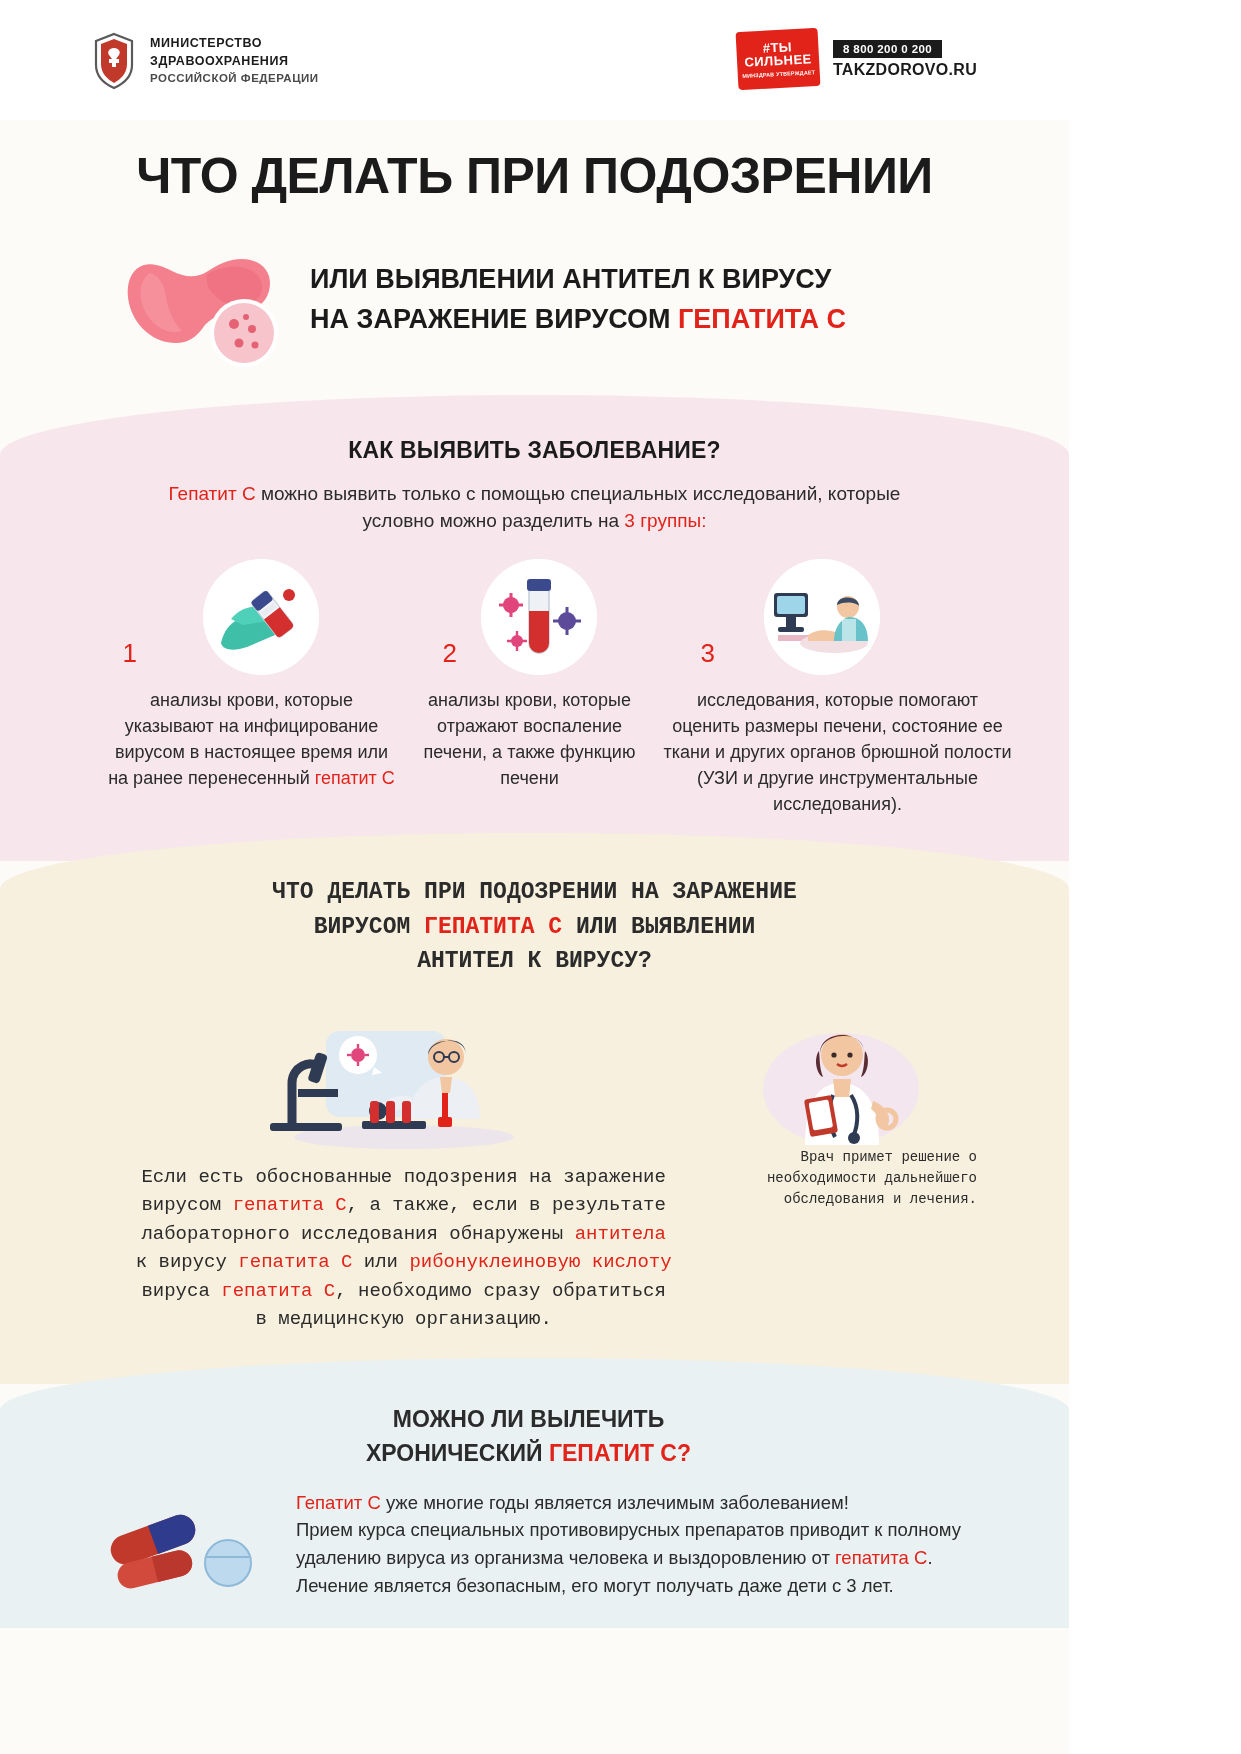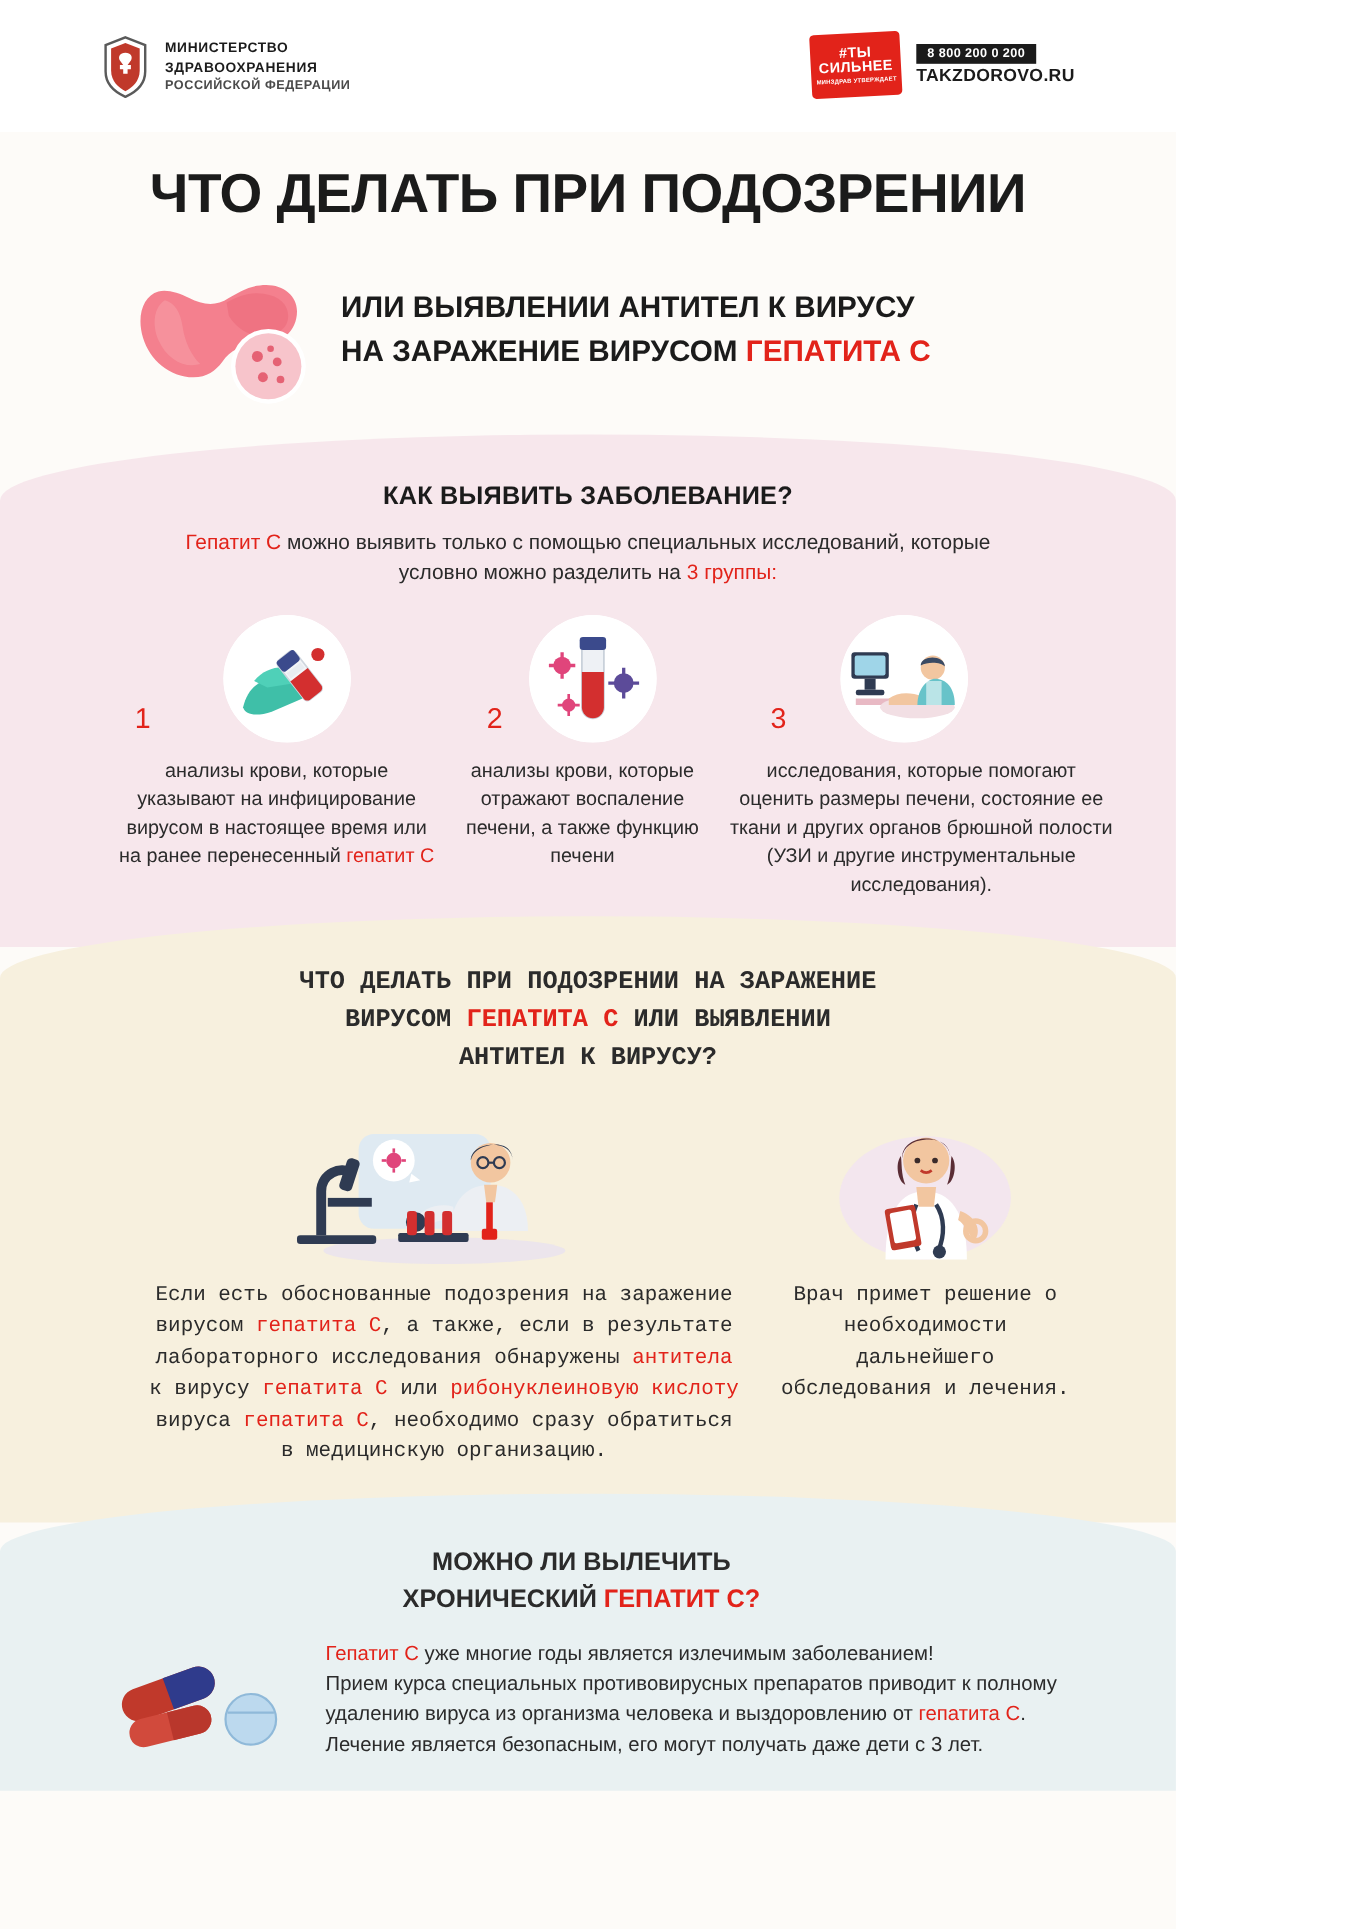--- a/index.html
+++ b/index.html
@@ -204,9 +204,8 @@
     margin-top: 16px;
   }
   .col-right .body-text {
-    font-size: 19px; line-height: 1.5;
-    text-align: center;
-    margin-top: 16px;
+    font-size: 14px; line-height: 1.5;
+    text-align: right;
   }
 
   

